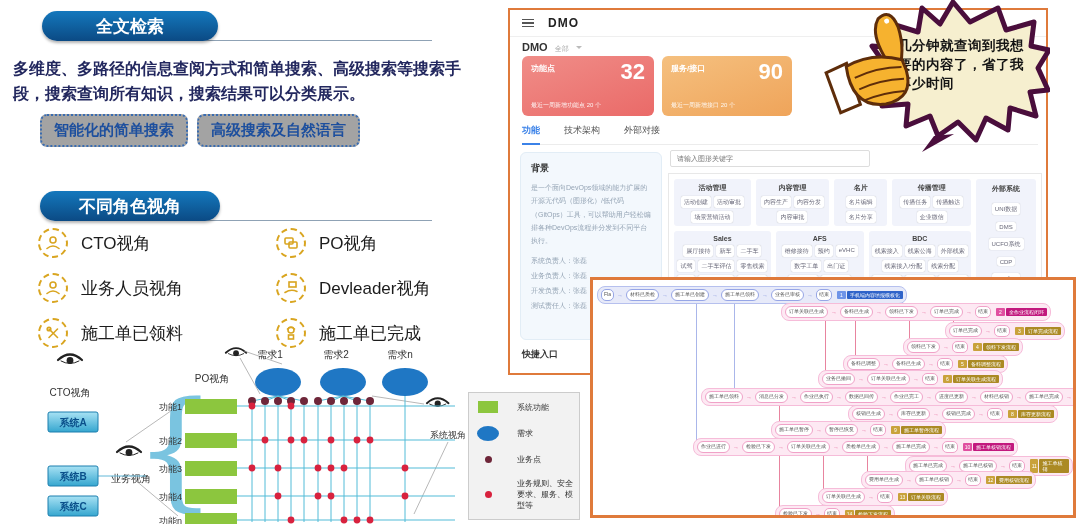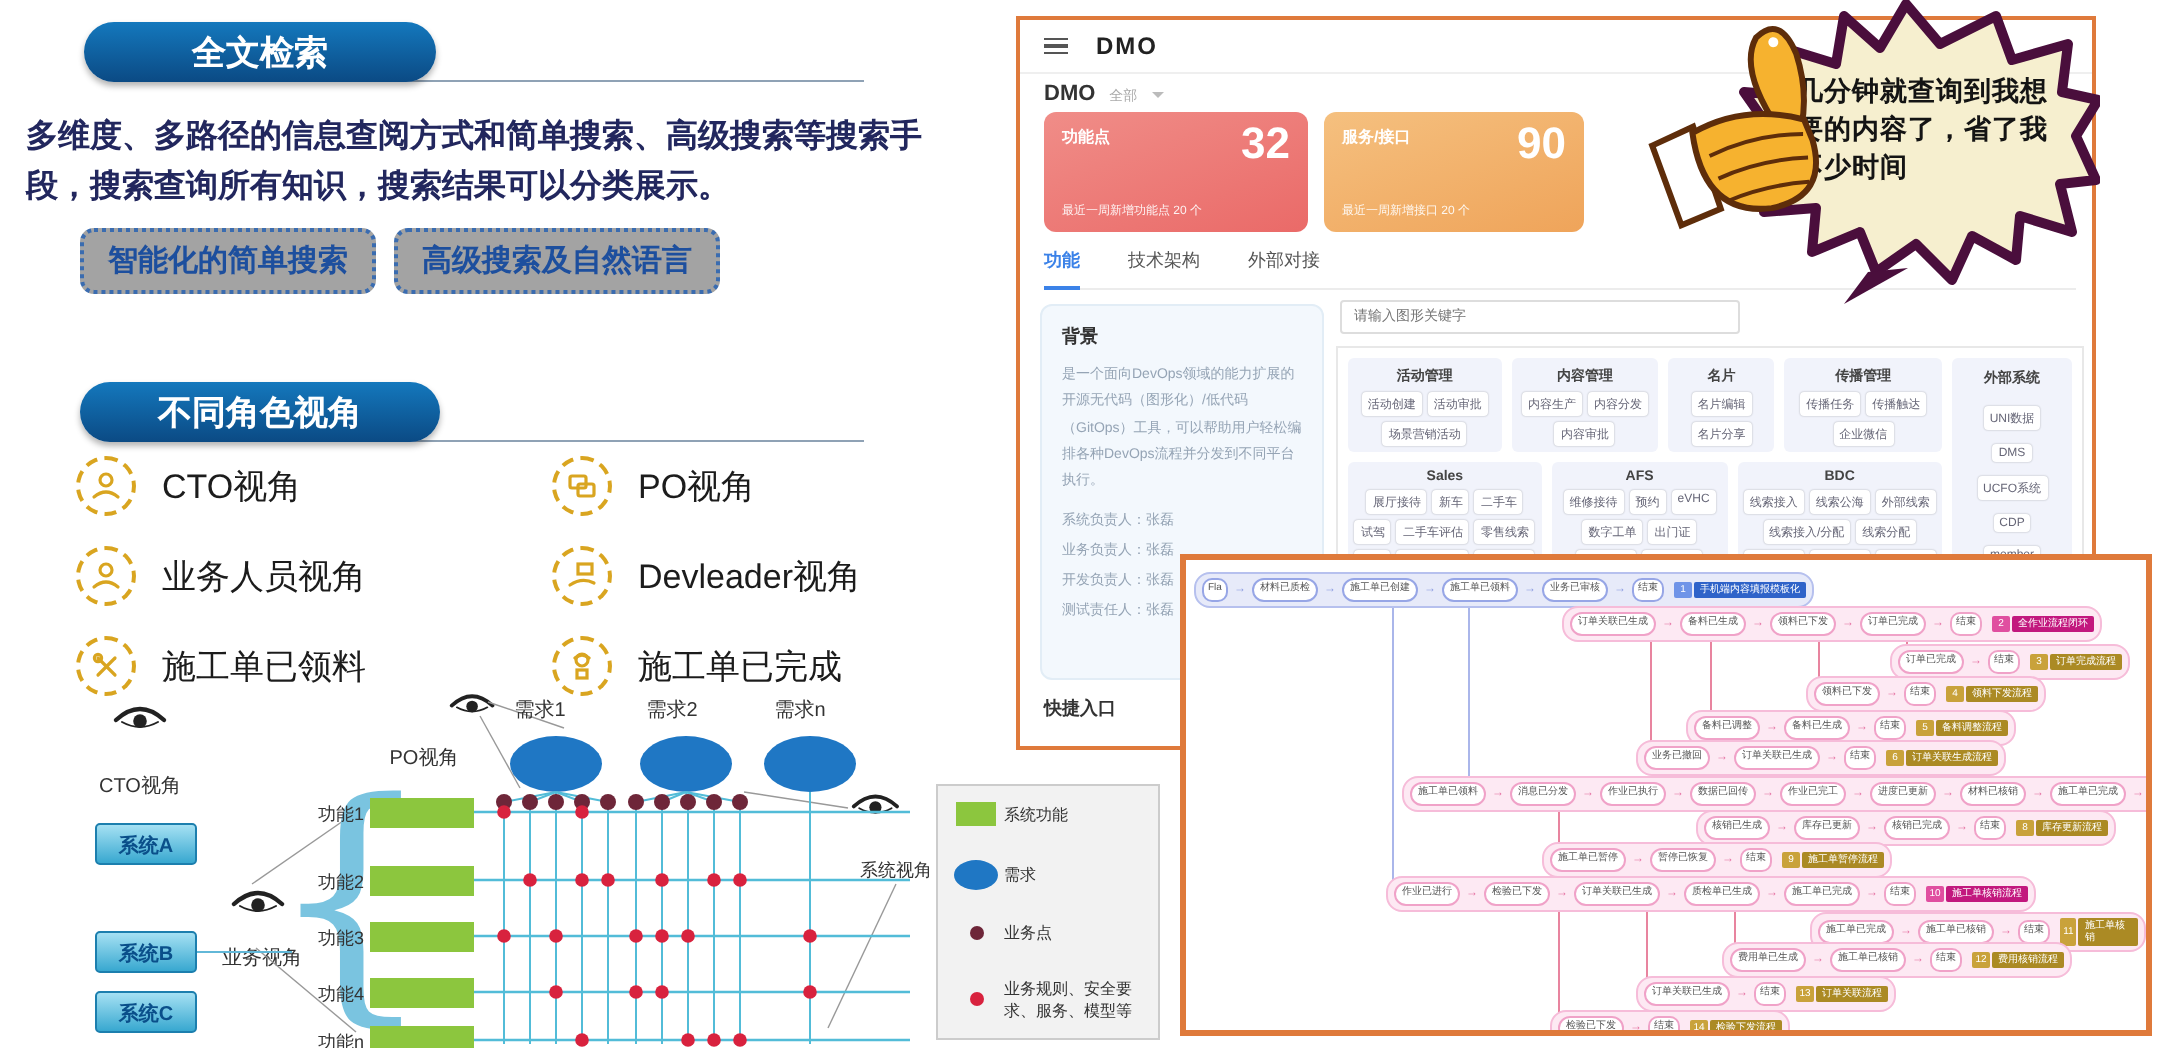--- a/index.html
+++ b/index.html
@@ -25,7 +25,7 @@
   .legend{position:absolute;left:468px;top:392px;width:112px;height:128px;background:#f2f2f2;
           border:1px solid #ccc;box-sizing:border-box;padding:8px 6px;display:flex;
           flex-direction:column;justify-content:space-between;z-index:1;}
-  .leg-item{display:flex;align-items:center;gap:1px;font-size:8px;color:#333;}
+  .leg-item{display:flex;align-items:center;gap:16px;font-size:8px;color:#333;}
   .leg-sw{width:26px;display:flex;justify-content:center;flex:0 0 auto;}
   .sw-rect{width:20px;height:12px;background:#8cc63e;}
   .sw-ell{width:22px;height:15px;border-radius:50%;background:#1f77c4;}

